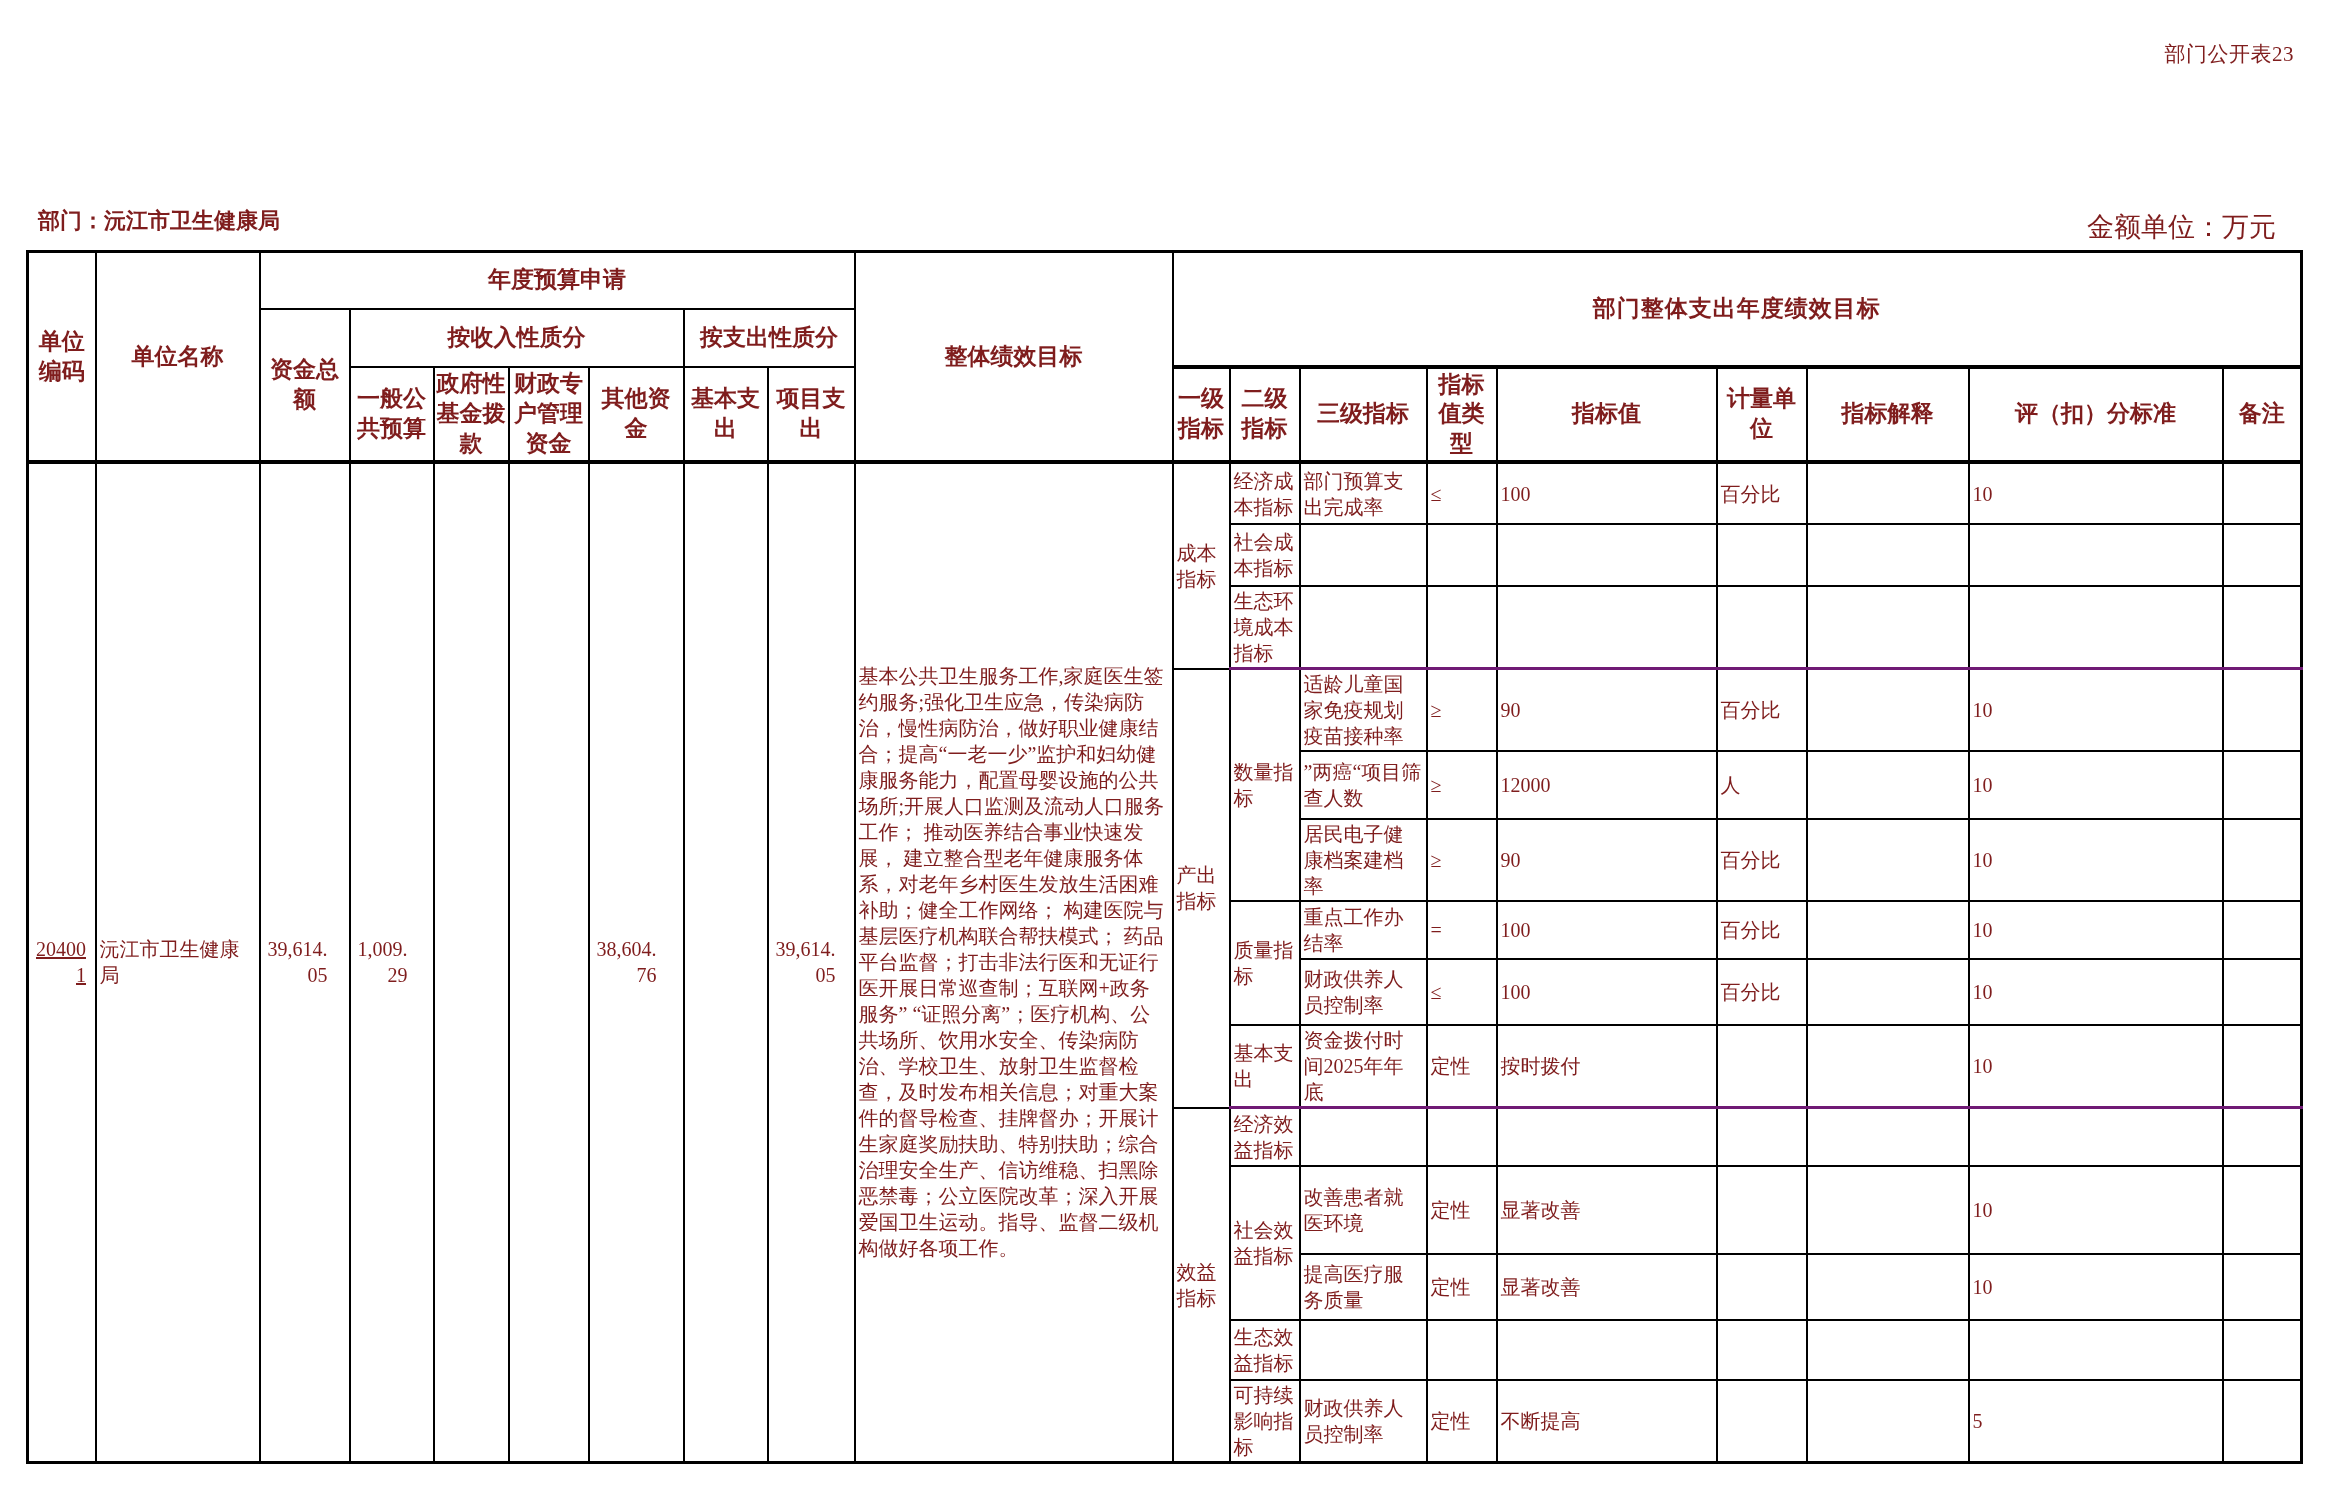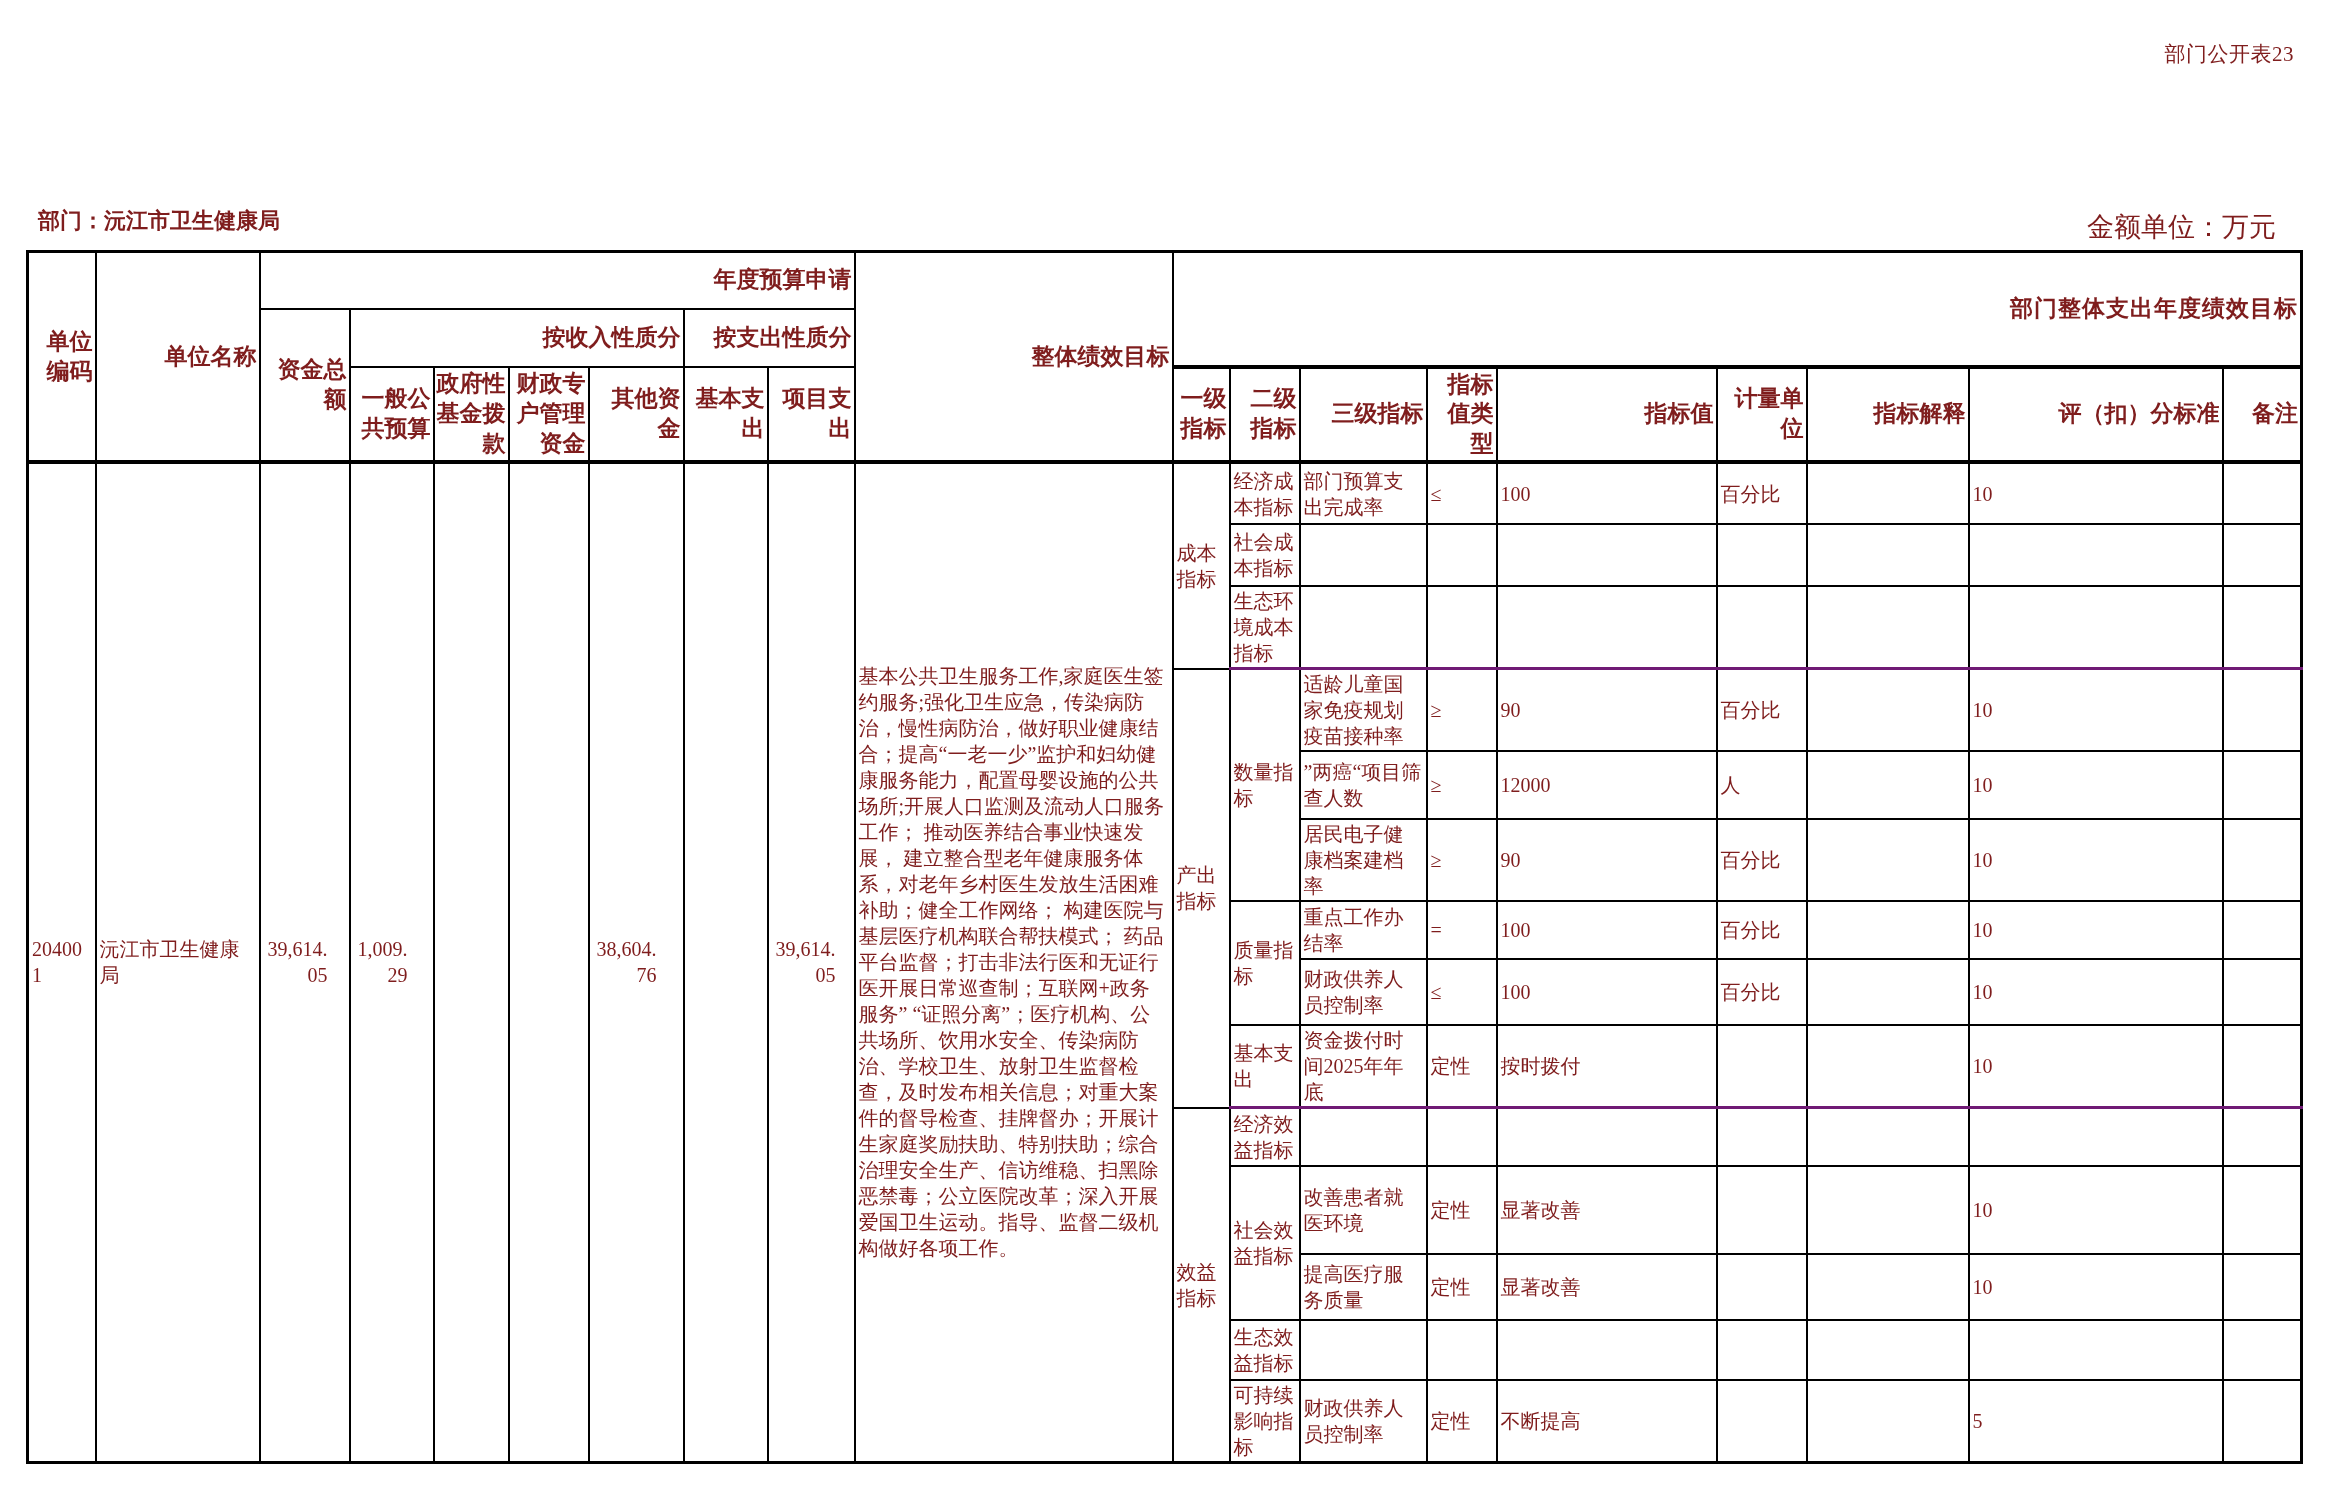--- a/index.html
+++ b/index.html
@@ -45,7 +45,7 @@
   }
   table.main th {
     font-size:23px; font-weight:bold;
-    text-align:right; padding:1px 2px; line-height:1.3;
+    text-align:center; padding:1px 2px; line-height:1.3;
   }
   th.big { font-size:26px; letter-spacing:1px; }
   table.main td {

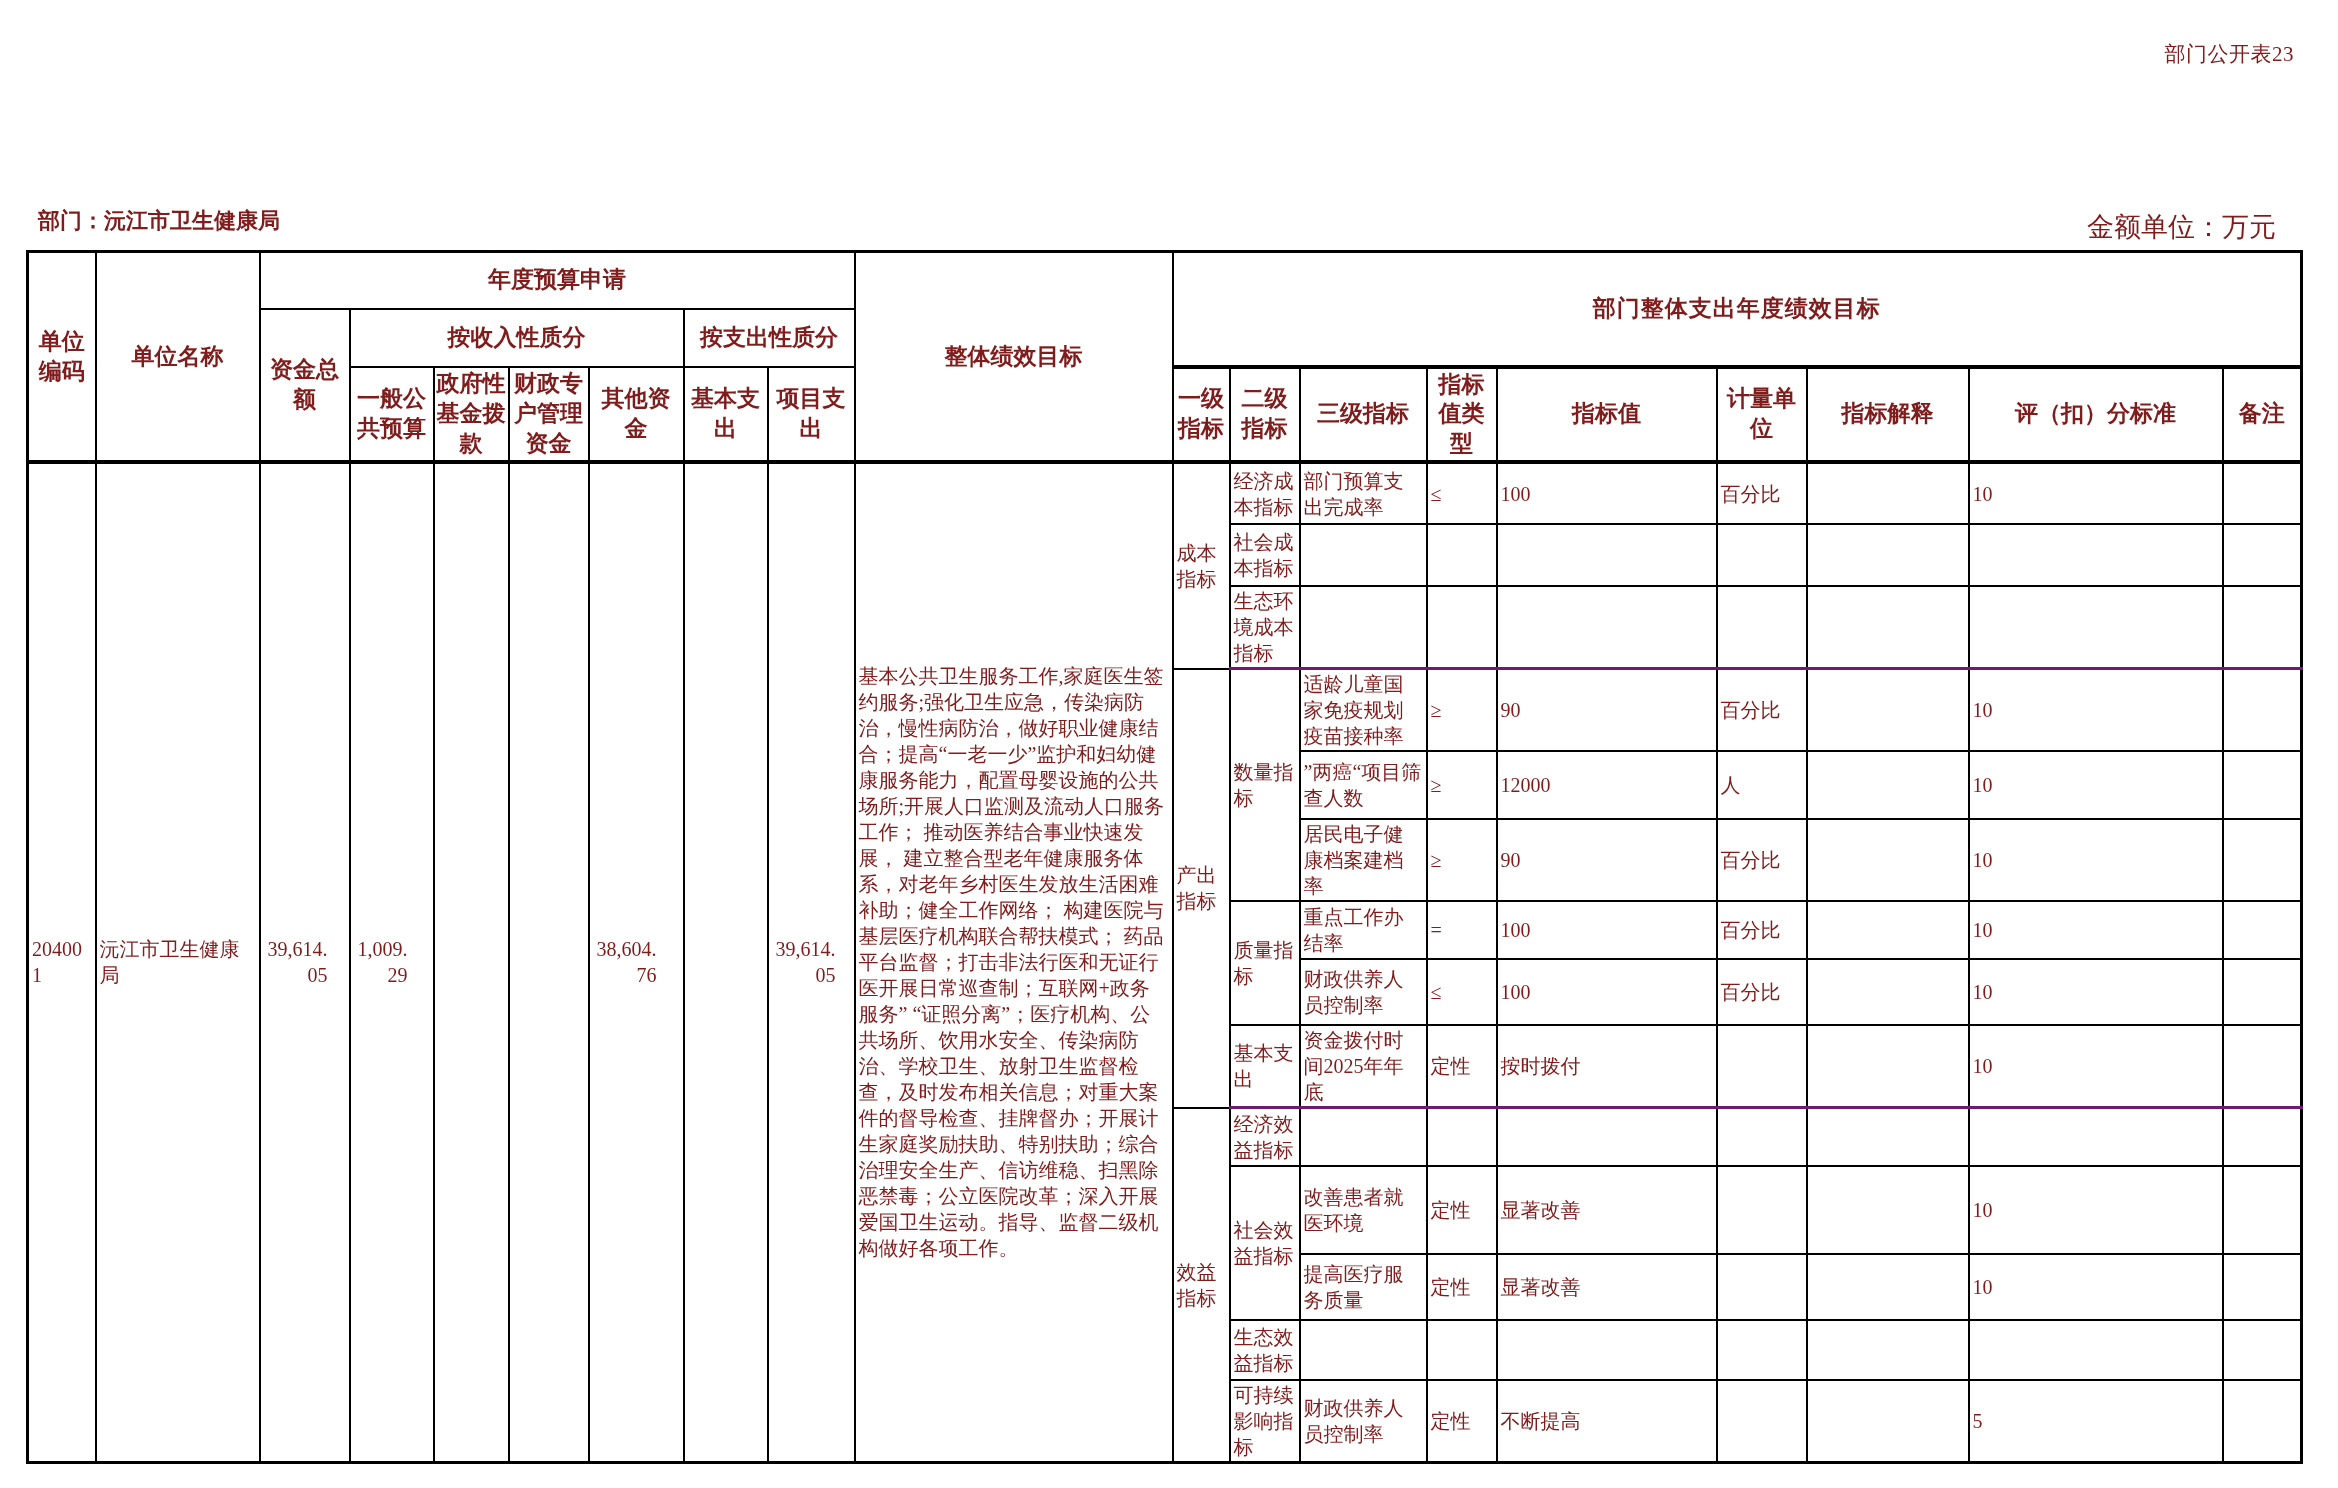--- a/index.html
+++ b/index.html
@@ -65,7 +65,7 @@
   }
   .wn64 { max-width:64px; }
   .wn54 { max-width:54px; }
-  .wnL { text-align:left; max-width:54px; }
+  .wnL { text-align:right; max-width:54px;text-decoration:underline; }
 </style>
 </head>
 <body>

